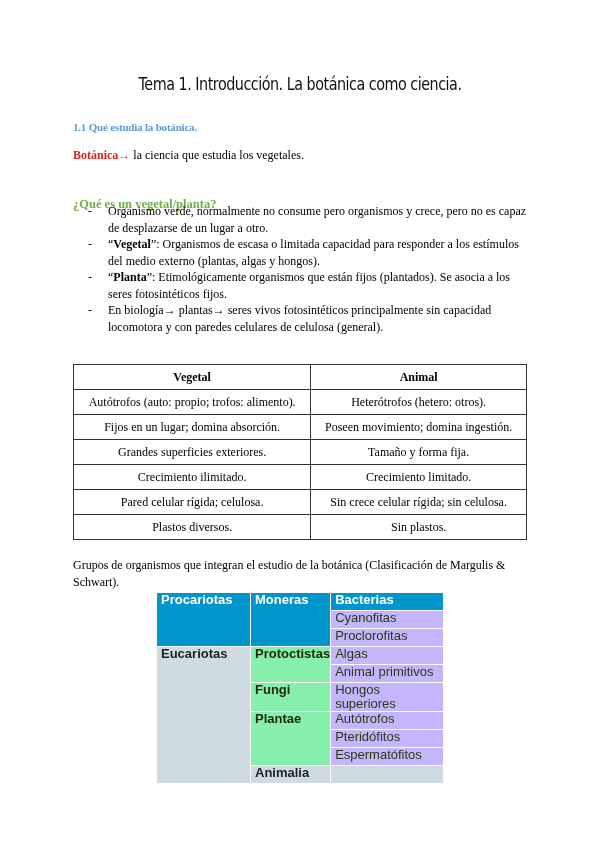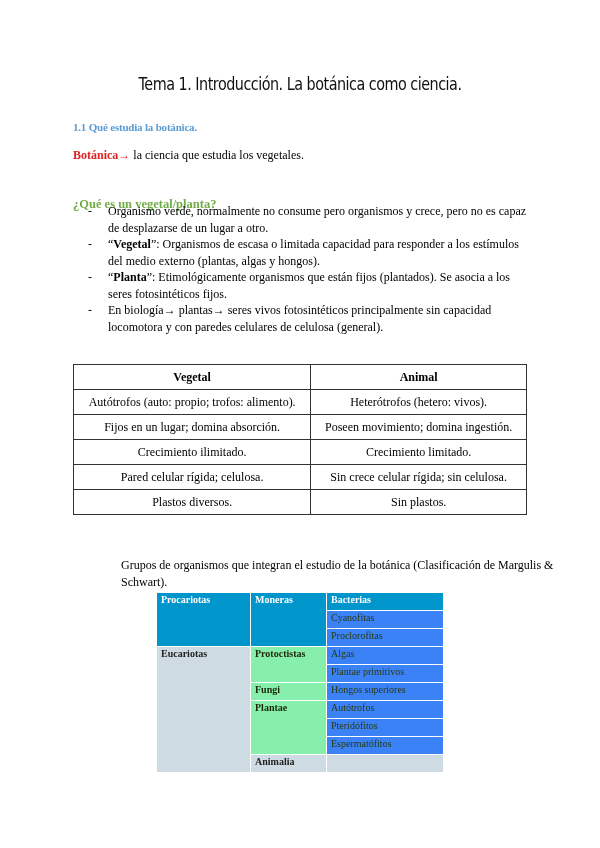--- a/index.html
+++ b/index.html
@@ -71,7 +71,7 @@
   </tr>
   <tr>
     <td>Autótrofos (auto: propio; trofos: alimento).</td>
-    <td>Heterótrofos (hetero: vivos).</td>
+    <td>Heterótrofos (hetero: otros).</td>
   </tr>
   <tr>
     <td>Fijos en un lugar; domina absorción.</td>

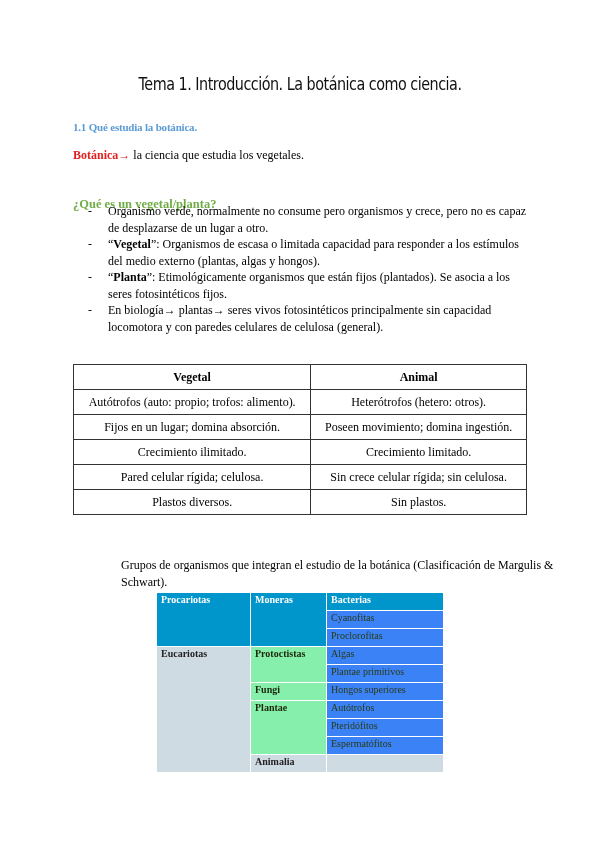--- a/index.html
+++ b/index.html
@@ -78,6 +78,10 @@
     <td>Poseen movimiento; domina ingestión.</td>
   </tr>
   <tr>
+    <td>Grandes superficies exteriores.</td>
+    <td>Tamaño y forma fija.</td>
+  </tr>
+  <tr>
     <td>Crecimiento ilimitado.</td>
     <td>Crecimiento limitado.</td>
   </tr>

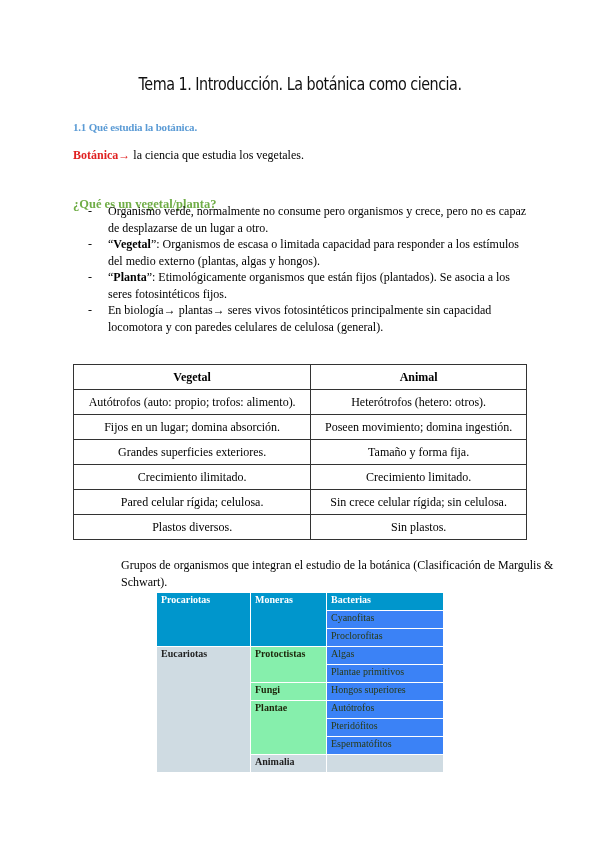--- a/index.html
+++ b/index.html
@@ -20,7 +20,7 @@
   table.cmp{position:absolute;left:73px;top:364px;width:454px;border-collapse:collapse;font-size:12px;}
   table.cmp td,table.cmp th{border:1.2px solid #333;height:24px;text-align:center;padding:0 4px;font-weight:normal;}
   table.cmp th{font-weight:bold;}
-  #groups{left:73px;top:557px;width:460px;font-size:12px;line-height:16.5px;margin-left:48px;}
+  #groups{left:73px;top:557px;width:460px;font-size:12px;line-height:16.5px;}
   table.cls{position:absolute;left:156px;top:592px;width:288px;border-collapse:collapse;
             font-family:Liberation Serif, serif;font-size:10px;}
   table.cls td{height:17px;padding:0 0 0 4px;vertical-align:top;line-height:14px;border:1px solid #fff;}

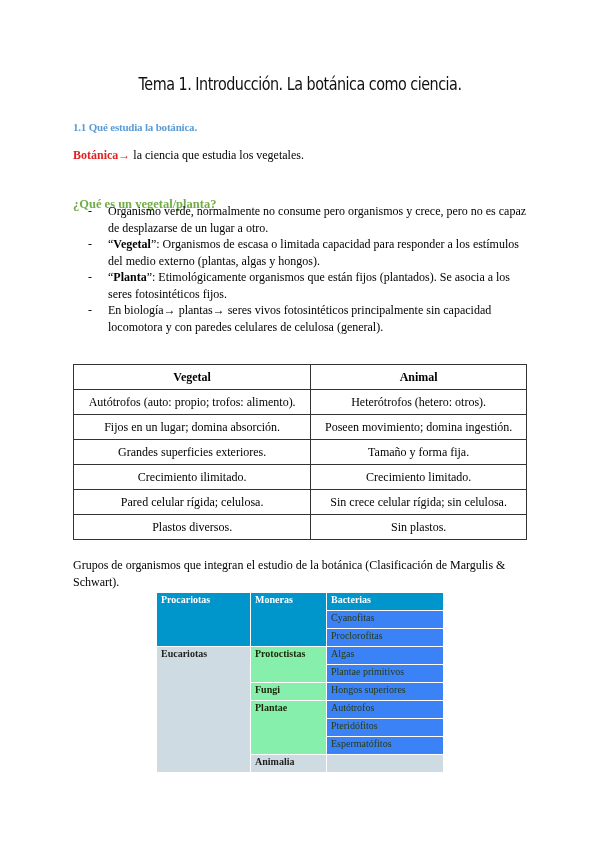--- a/index.html
+++ b/index.html
@@ -22,7 +22,7 @@
   table.cmp th{font-weight:bold;}
   #groups{left:73px;top:557px;width:460px;font-size:12px;line-height:16.5px;}
   table.cls{position:absolute;left:156px;top:592px;width:288px;border-collapse:collapse;
-            font-family:Liberation Serif, serif;font-size:10px;}
+            font-family:Liberation Sans, sans-serif;font-size:13px;}
   table.cls td{height:17px;padding:0 0 0 4px;vertical-align:top;line-height:14px;border:1px solid #fff;}
   table.cls td.c1{width:89px;}
   table.cls td.c2{width:71px;}

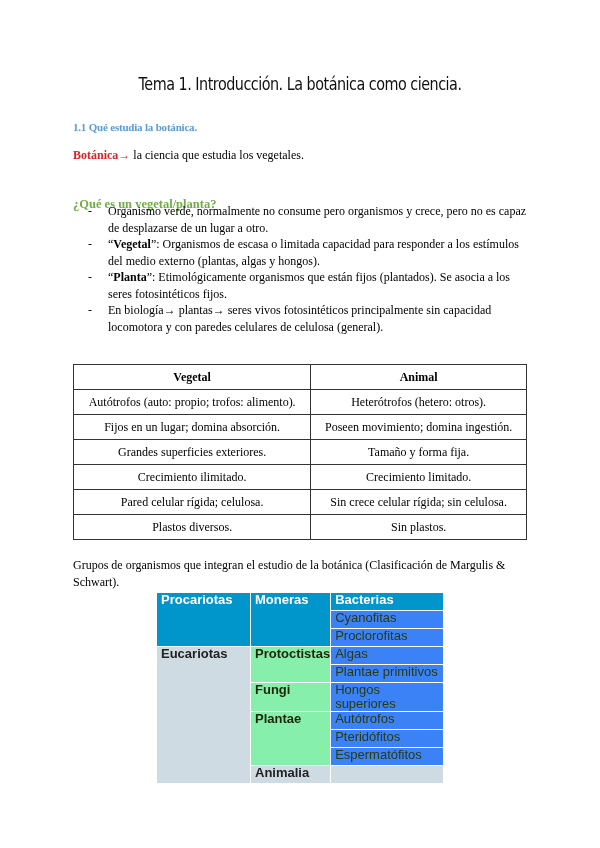--- a/index.html
+++ b/index.html
@@ -29,7 +29,7 @@
   .blue{background:#0096cc;color:#fff;font-weight:bold;}
   .grey{background:#cfdbe2;color:#222;font-weight:bold;}
   .olive{background:#86efac;color:#1d260a;font-weight:bold;}
-  .lime{background:#3b82f6;color:#2a3a14;}
+  .lime{background:#c4b5fd;color:#2a3a14;}
 </style>
 </head>
 <body>

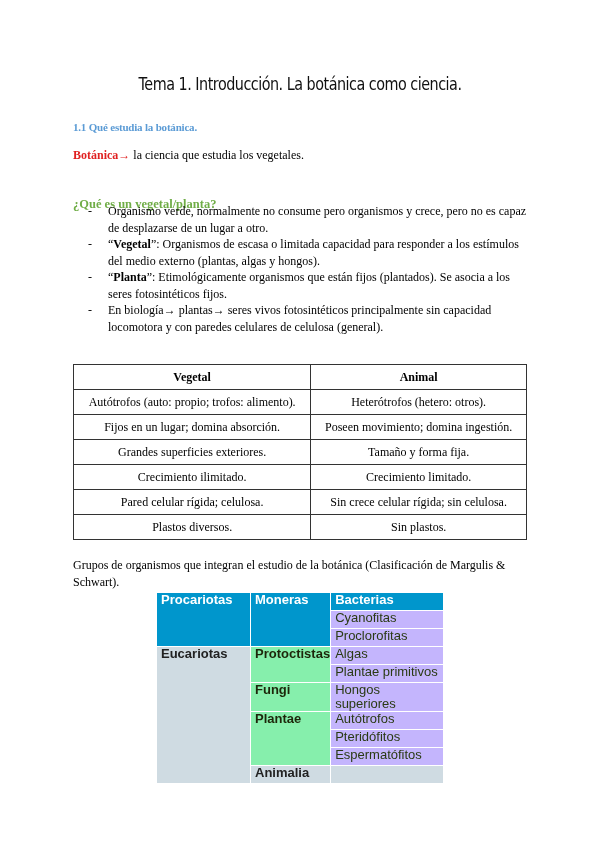--- a/index.html
+++ b/index.html
@@ -117,7 +117,7 @@
     <td class="lime">Algas</td>
   </tr>
   <tr>
-    <td class="lime">Plantae primitivos</td>
+    <td class="lime">Animal primitivos</td>
   </tr>
   <tr>
     <td class="c2 olive">Fungi</td>

